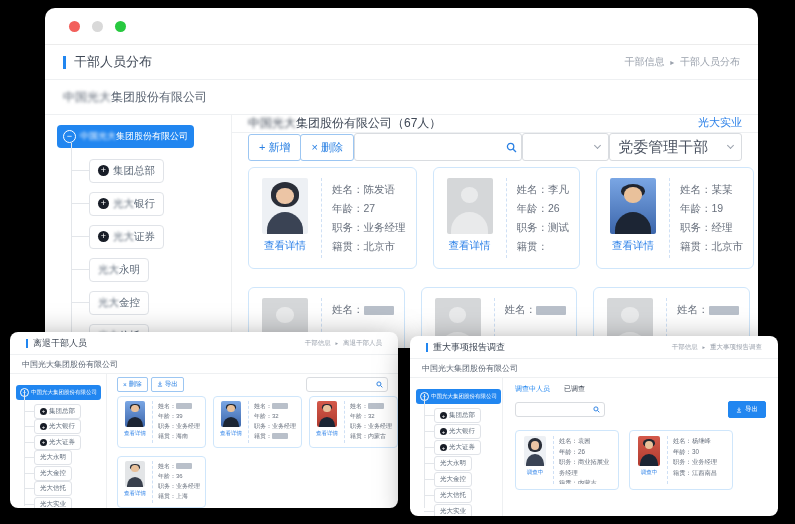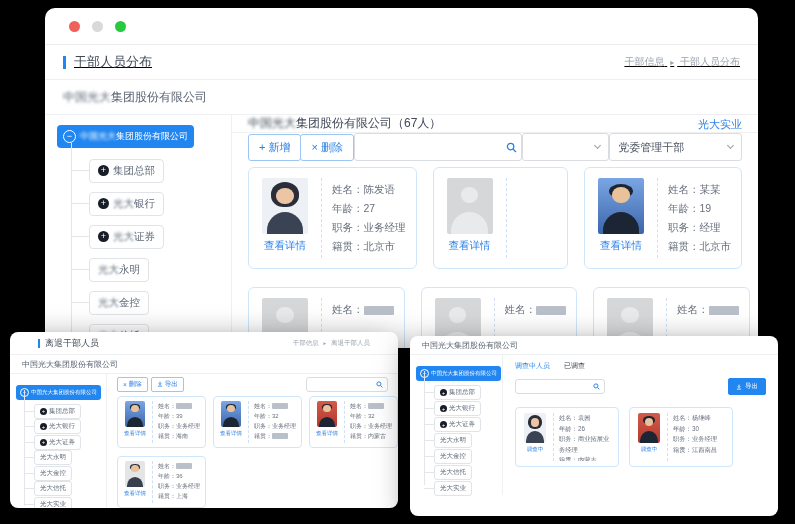--- a/index.html
+++ b/index.html
@@ -85,7 +85,7 @@
   .redact{display:inline-block;vertical-align:middle;background:#b9c0ca;border-radius:1px;filter:blur(.6px);}
 
   
-  #main-win .phead{height:34px;padding:0 18px;text-decoration:underline;}
+  #main-win .phead{height:34px;padding:0 18px;}
   #main-win .pbar{width:3px;height:13px;margin-right:8px;}
   #main-win .ptitle{font-size:13px;}
   #main-win .crumb{font-size:10px;}

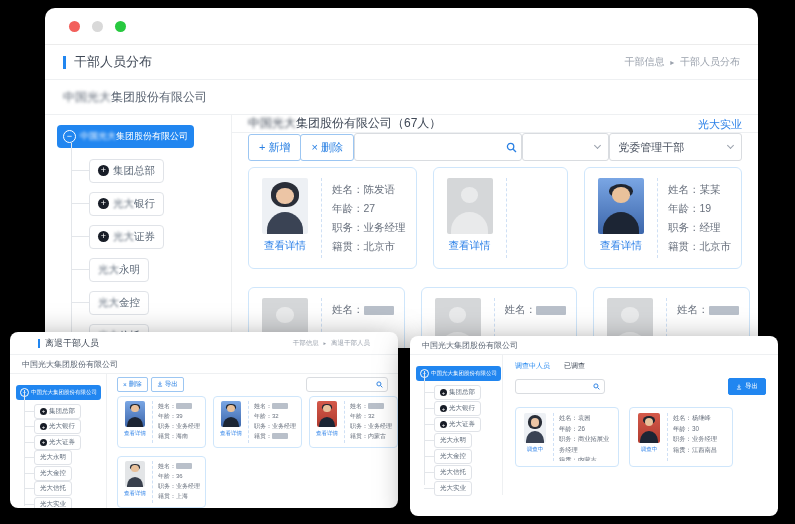--- a/index.html
+++ b/index.html
@@ -35,7 +35,7 @@
   .circ.minus{border:1px solid #fff;color:#fff;background:transparent;}
 
   .content{flex:1;display:flex;flex-direction:column;min-width:0;}
-  .chead{display:flex;align-items:flex-end;justify-content:space-between;border-bottom:1px solid #eef0f2;color:#3f4856;}
+  .chead{display:flex;align-items:flex-start;justify-content:space-between;border-bottom:1px solid #eef0f2;color:#3f4856;}
   .link{color:#2e82e8;cursor:pointer;white-space:nowrap;}
   .toolbar{display:flex;align-items:center;}
   .btn-outline{display:inline-flex;align-items:center;gap:3px;border:1px solid #9cc6f2;color:#2a80e3;background:#fff;cursor:pointer;white-space:nowrap;}

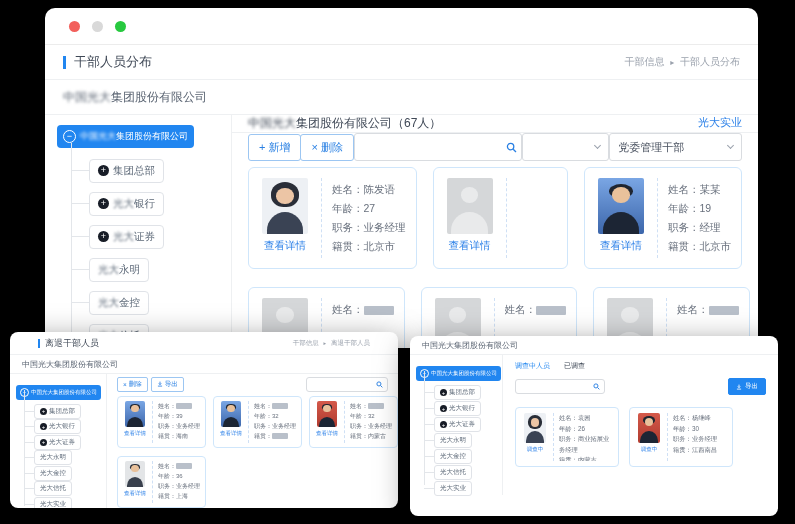--- a/index.html
+++ b/index.html
@@ -105,7 +105,7 @@
   #main-win .btn-outline{font-size:11px;padding:5px 10px;border-radius:3px;}
   #main-win .btn-outline+.btn-outline{margin-left:-1px;}
   #main-win .search{width:168px;height:26px;font-size:11px;}
-  #main-win .select{height:26px;font-size:11px;padding:0 8px;}
+  #main-win .select{height:26px;font-size:15px;padding:0 8px;}
   #main-win .select.s1{width:70px;}
   #main-win .select.s2{width:116px;}
   #main-win .cards{grid-template-columns:repeat(3,1fr);gap:12px 16px;padding:6px 16px 0;}

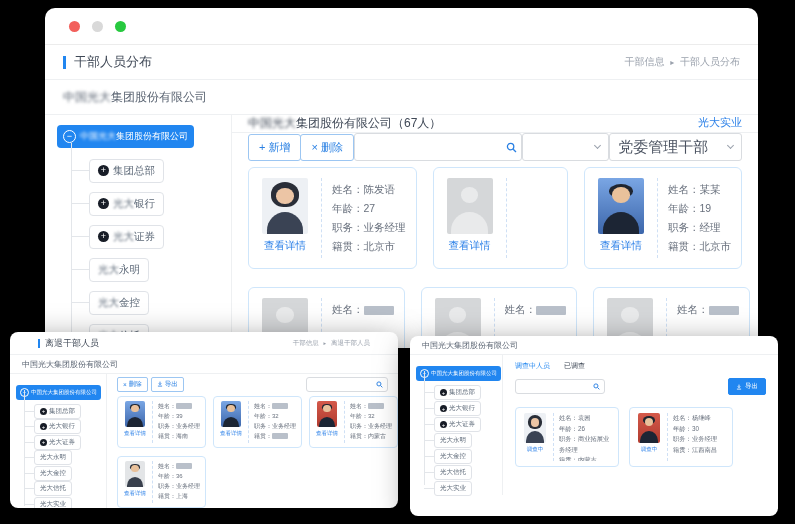--- a/index.html
+++ b/index.html
@@ -306,6 +306,12 @@
               <span class="link detail-link">查看详情</span>
               </div>
             <span class="vdash"></span>
+            <div class="fields">
+              <div class="frow"><span>姓名：</span><span>李凡</span></div>
+              <div class="frow"><span>年龄：</span><span>26</span></div>
+              <div class="frow"><span>职务：</span><span>测试</span></div>
+              <div class="frow"><span>籍贯：</span><span></span></div>
+            </div>
           </div>
 
           <div class="card">

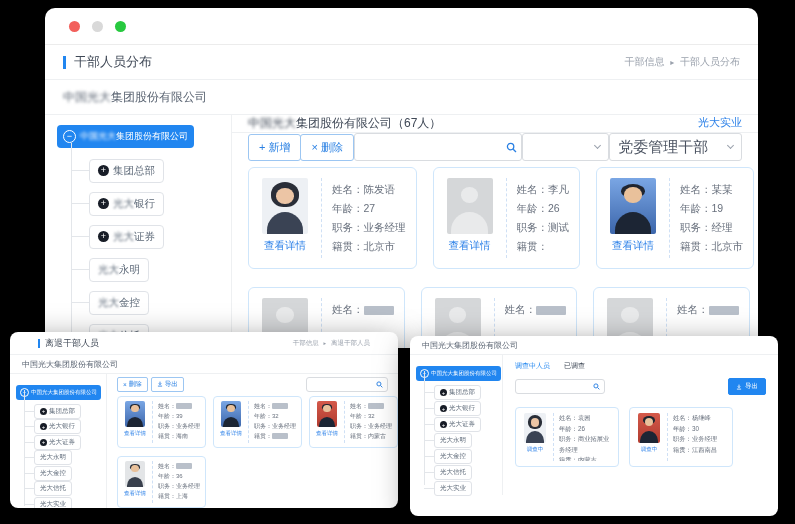--- a/index.html
+++ b/index.html
@@ -118,7 +118,7 @@
   #main-win .redact{width:30px;height:9px;}
 
   
-  .sm .phead{height:22px;padding:0 28px;}
+  .sm .phead{height:22px;padding:0 16px;}
   .sm .pbar{width:2px;height:9px;margin-right:5px;}
   .sm .ptitle{font-size:9px;}
   .sm .crumb{font-size:6.5px;}

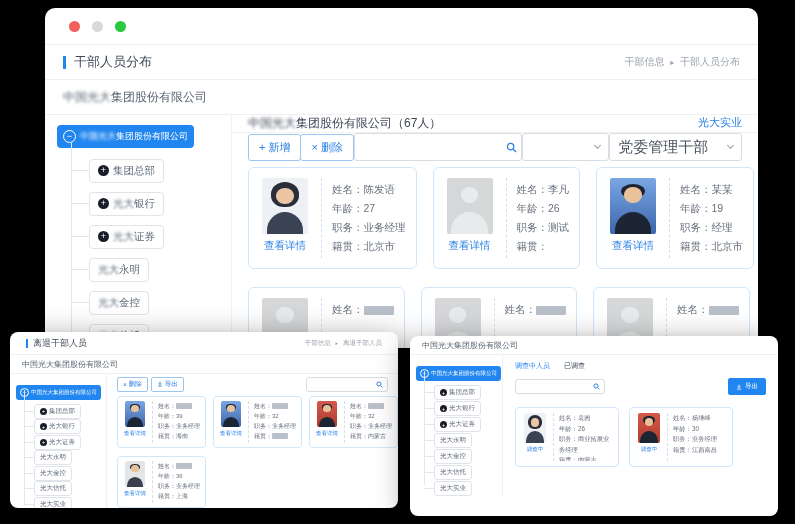--- a/index.html
+++ b/index.html
@@ -544,6 +544,16 @@
   </div>
 
   <div class="win sm" id="right-win">
+    <div class="phead">
+      <span class="lft">
+          <span class="pbar"></span>
+        <span class="ptitle">重大事项报告调查</span>
+        </span>
+      <span class="crumb">
+        <span>干部信息</span>
+        <span class="sep">▸</span>
+        <span>重大事项报告调查</span></span>
+    </div>
     <div class="company-row">
         <span>中国光大集团股份有限公司</span>
       </div>

